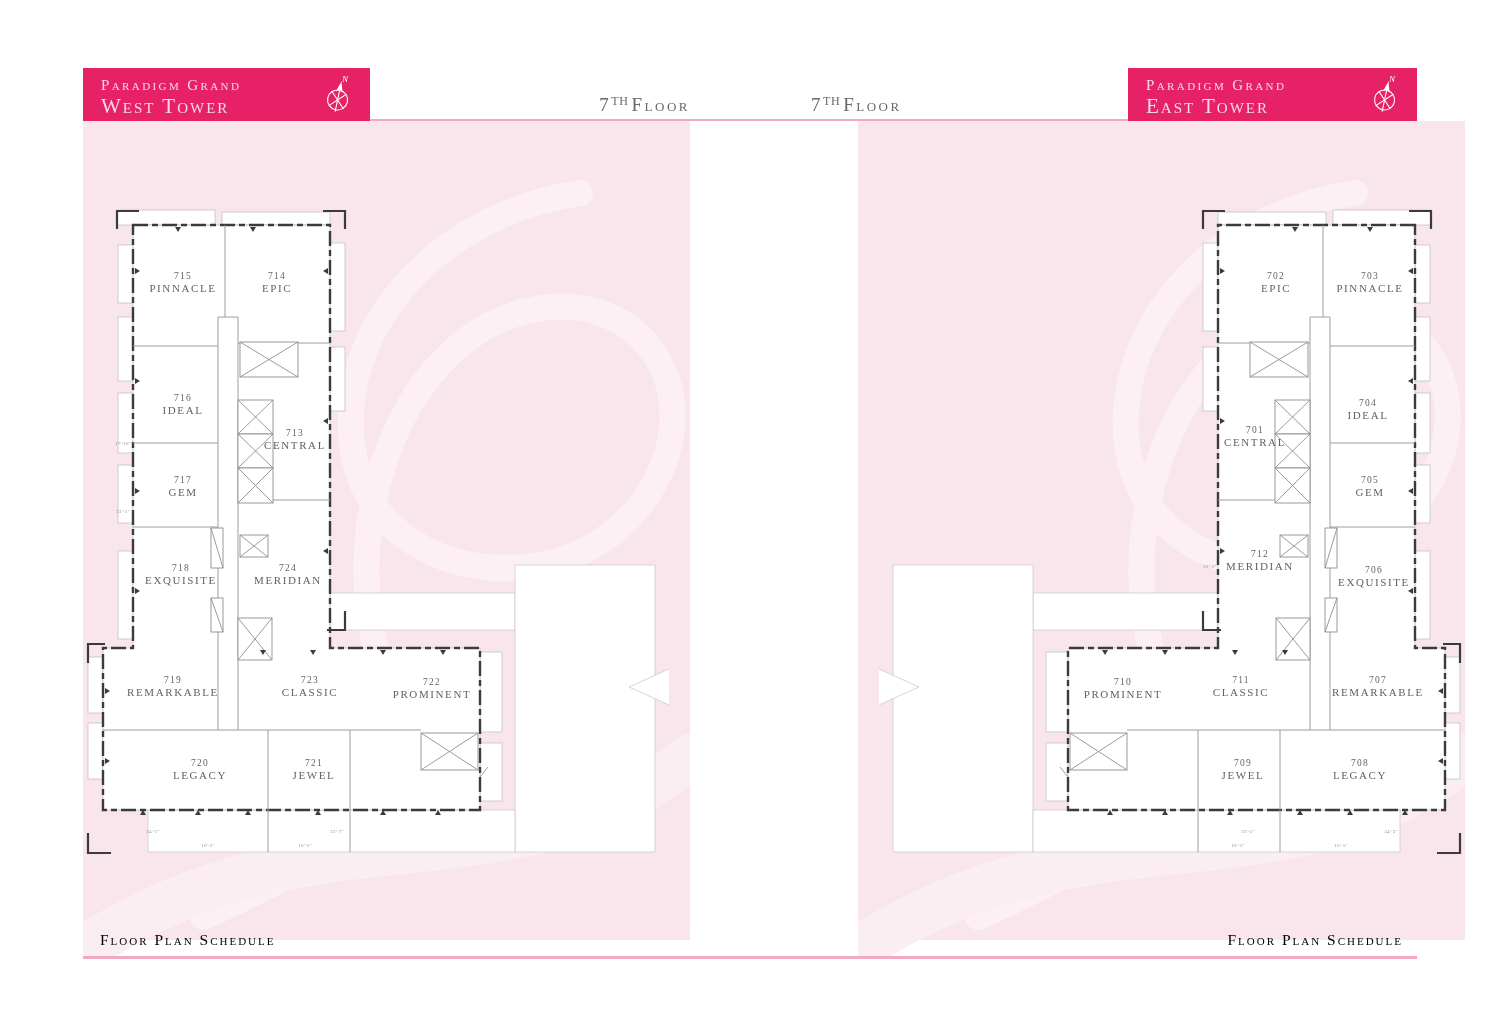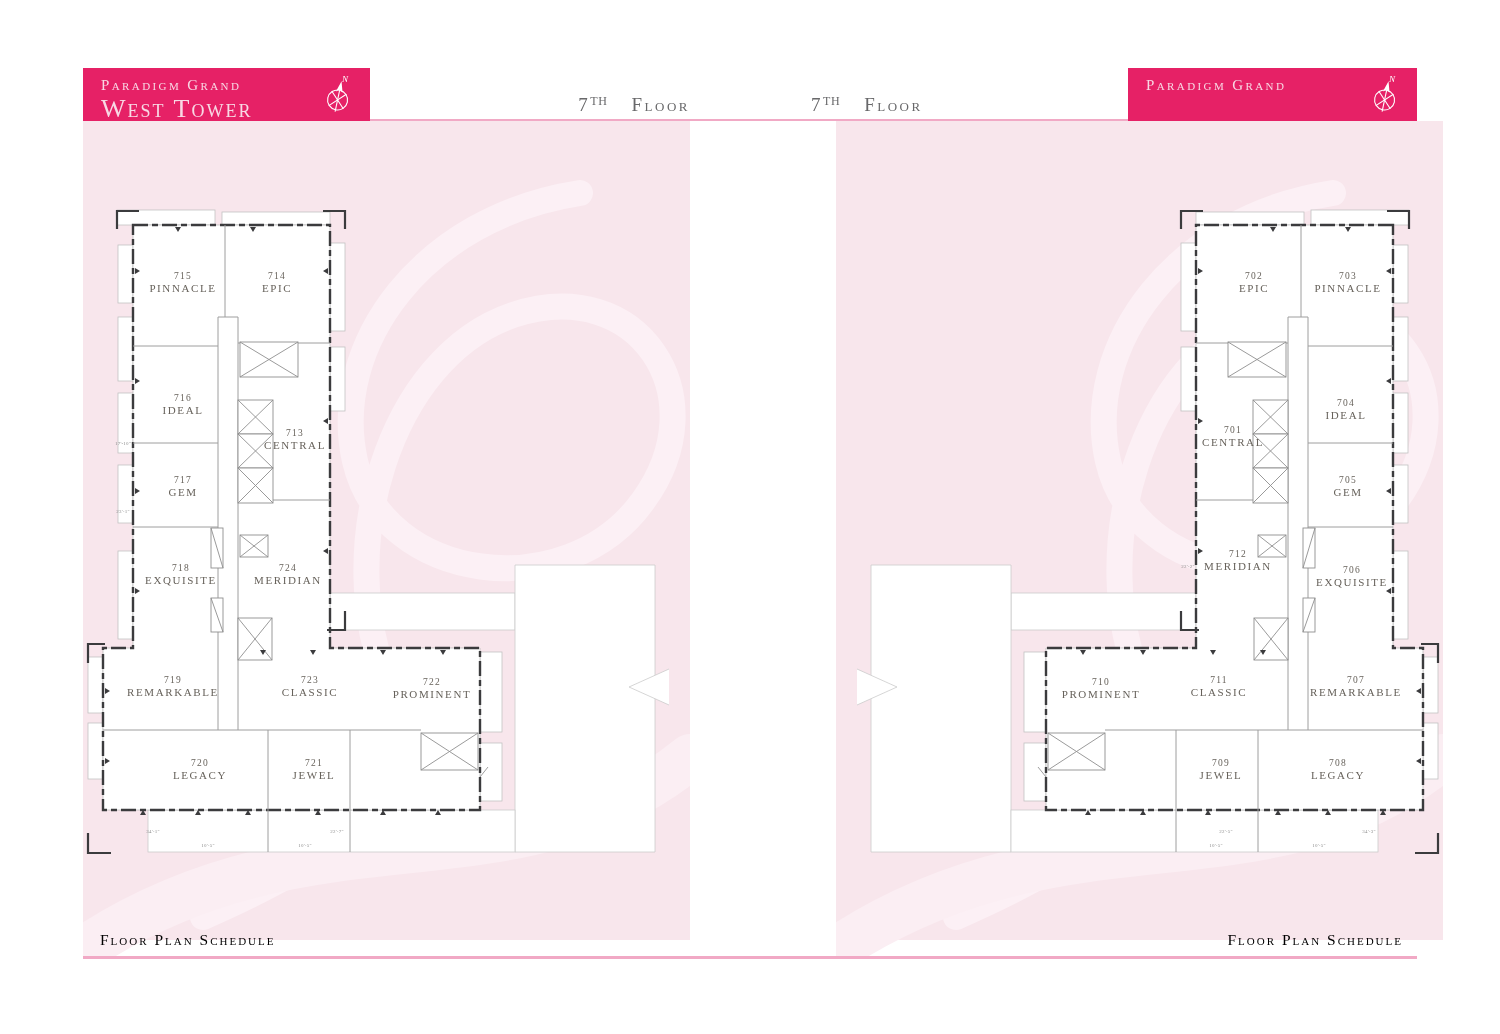--- a/index.html
+++ b/index.html
@@ -20,7 +20,7 @@
   .banner-west{left:83px;width:287px}
   .banner-east{left:1128px;width:289px}
   .banner-project{font-variant:small-caps;font-size:15px;letter-spacing:2.4px;margin:9px 0 0 18px;line-height:1.1}
-  .banner-tower{font-variant:small-caps;font-size:26px;letter-spacing:2px;margin:1px 0 0 18px;line-height:1.1}
+  .banner-tower{font-variant:small-caps;font-size:21px;letter-spacing:2px;margin:1px 0 0 18px;line-height:1.1}
   .compass{position:absolute;right:13px;top:4px;width:38px;height:46px}
 
   .floor-label{position:absolute;top:90px;font-variant:small-caps;font-size:19px;letter-spacing:2.5px;color:#68686A}

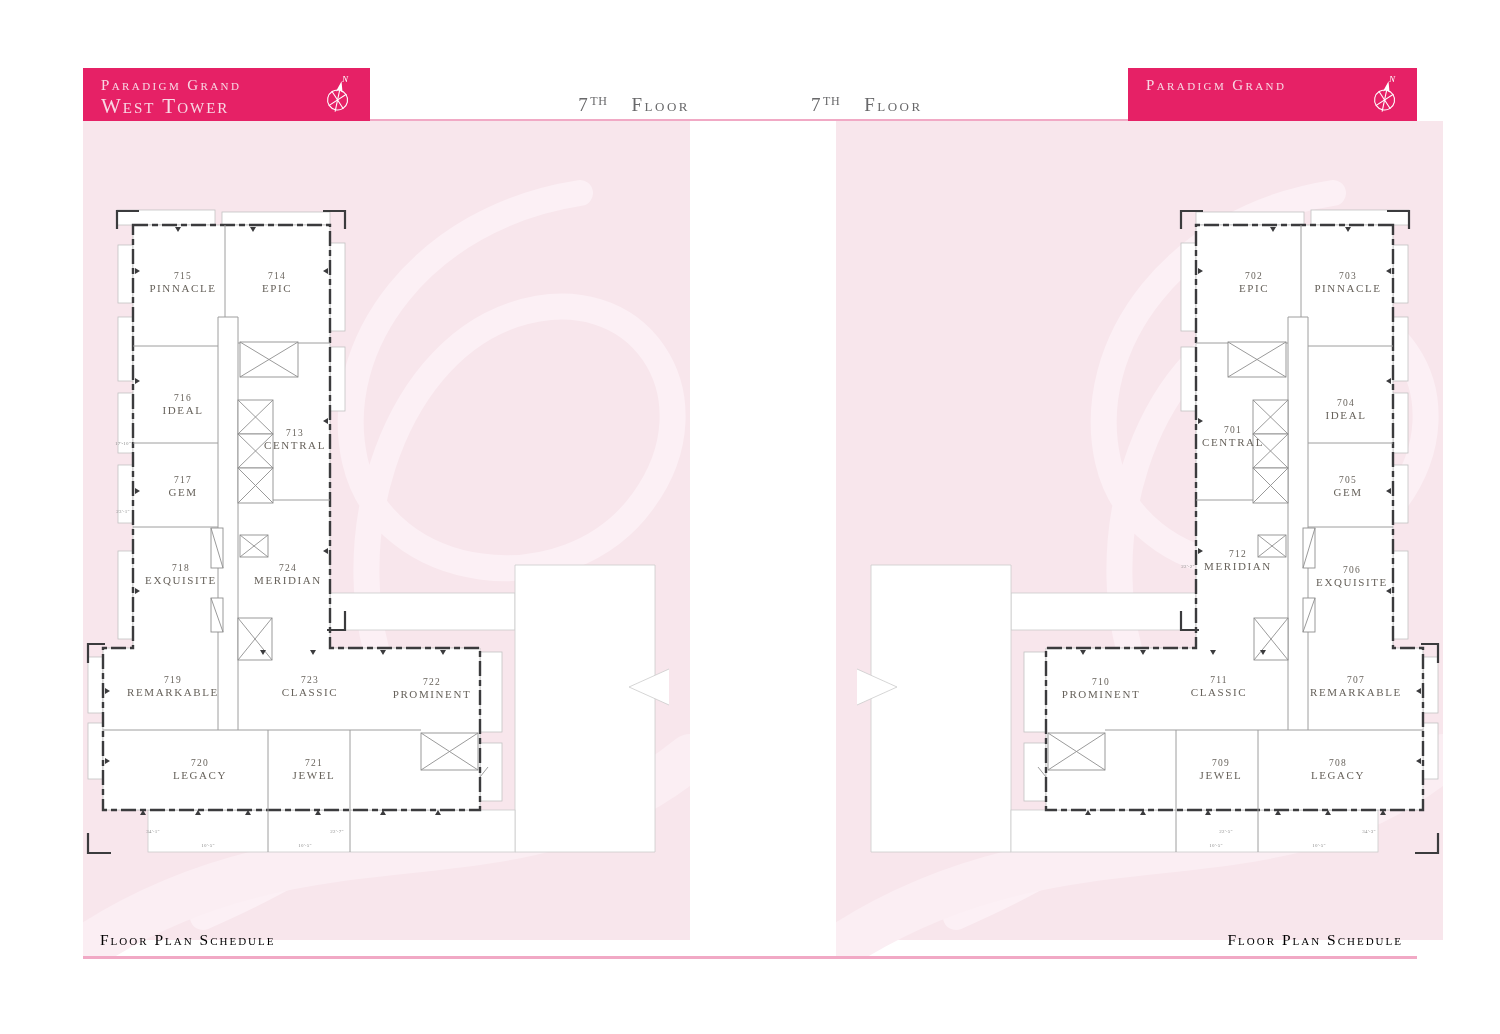--- a/index.html
+++ b/index.html
@@ -27,7 +27,7 @@
   .floor-west{left:555px;width:135px;text-align:right}
   .floor-east{left:811px;width:135px;text-align:left}
   .floor-label sup{font-size:17px;letter-spacing:.6px;vertical-align:6px}
-  .floor-label .fw{margin-left:24px}
+  .floor-label .fw{margin-left:3px}
 
   .footer{position:absolute;top:931px;font-variant:small-caps;font-size:15.5px;letter-spacing:2px;color:#000000;z-index:3}
   .footer-west{left:100px}

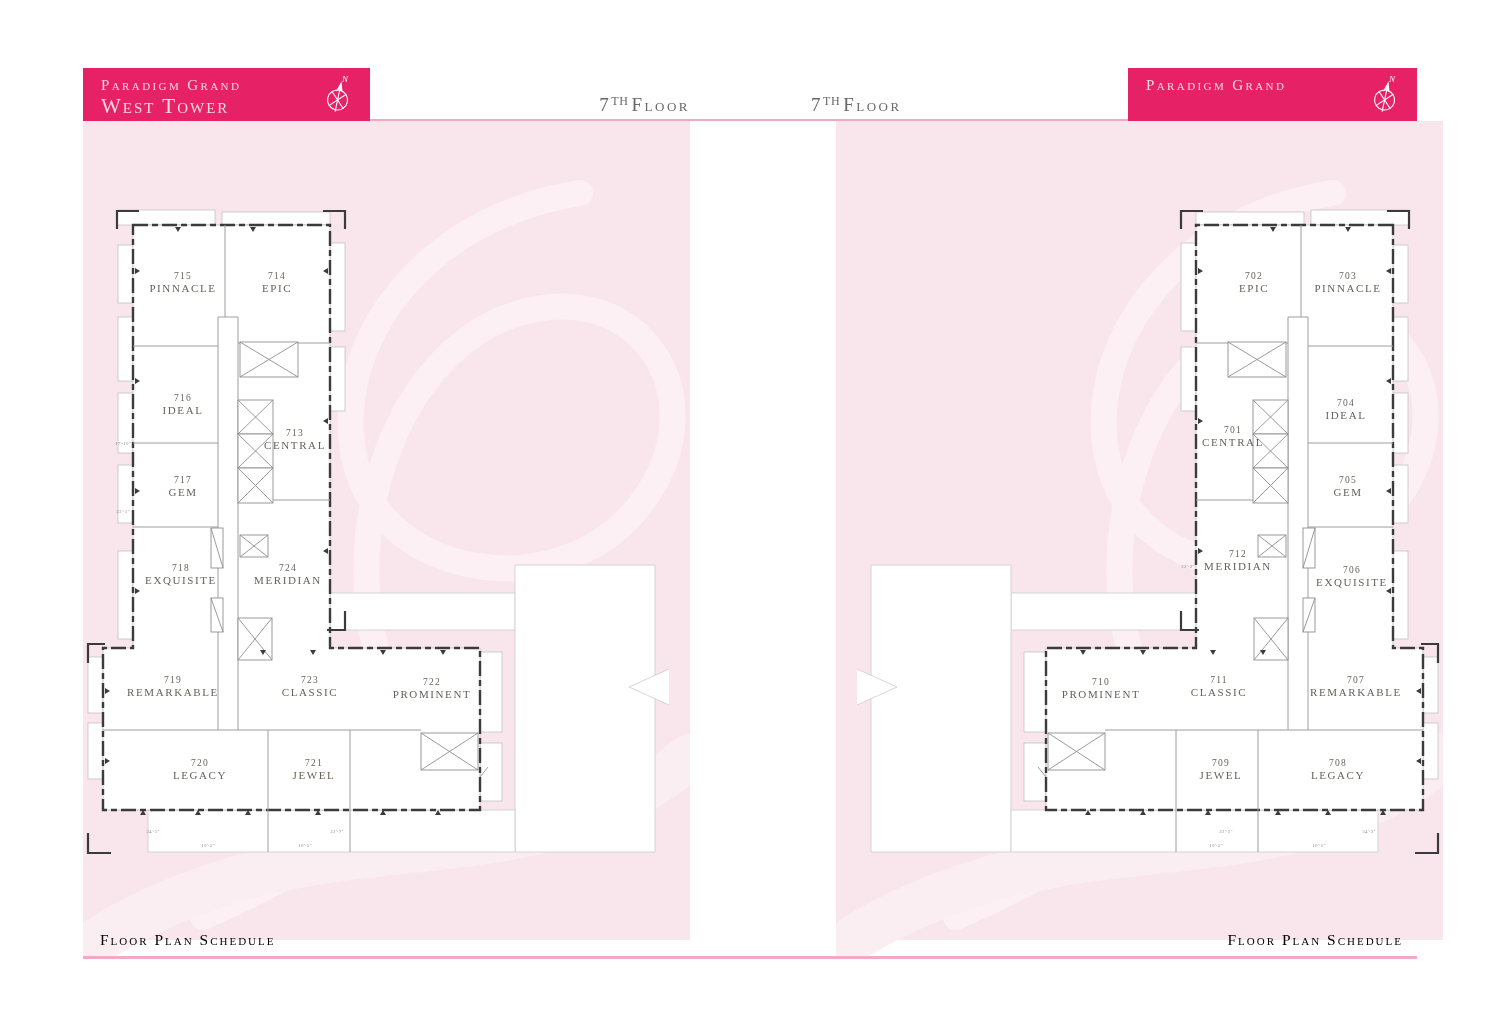--- a/index.html
+++ b/index.html
@@ -62,6 +62,7 @@
 
 <div class="banner banner-east">
   <div class="banner-project">Paradigm Grand</div>
+  <div class="banner-tower">East Tower</div>
   <svg class="compass" viewBox="-19 -26 38 46">
     <g transform="rotate(12)" stroke="#ffffff" fill="none" stroke-width="1.1">
       <circle r="10" cx="0" cy="2"></circle>

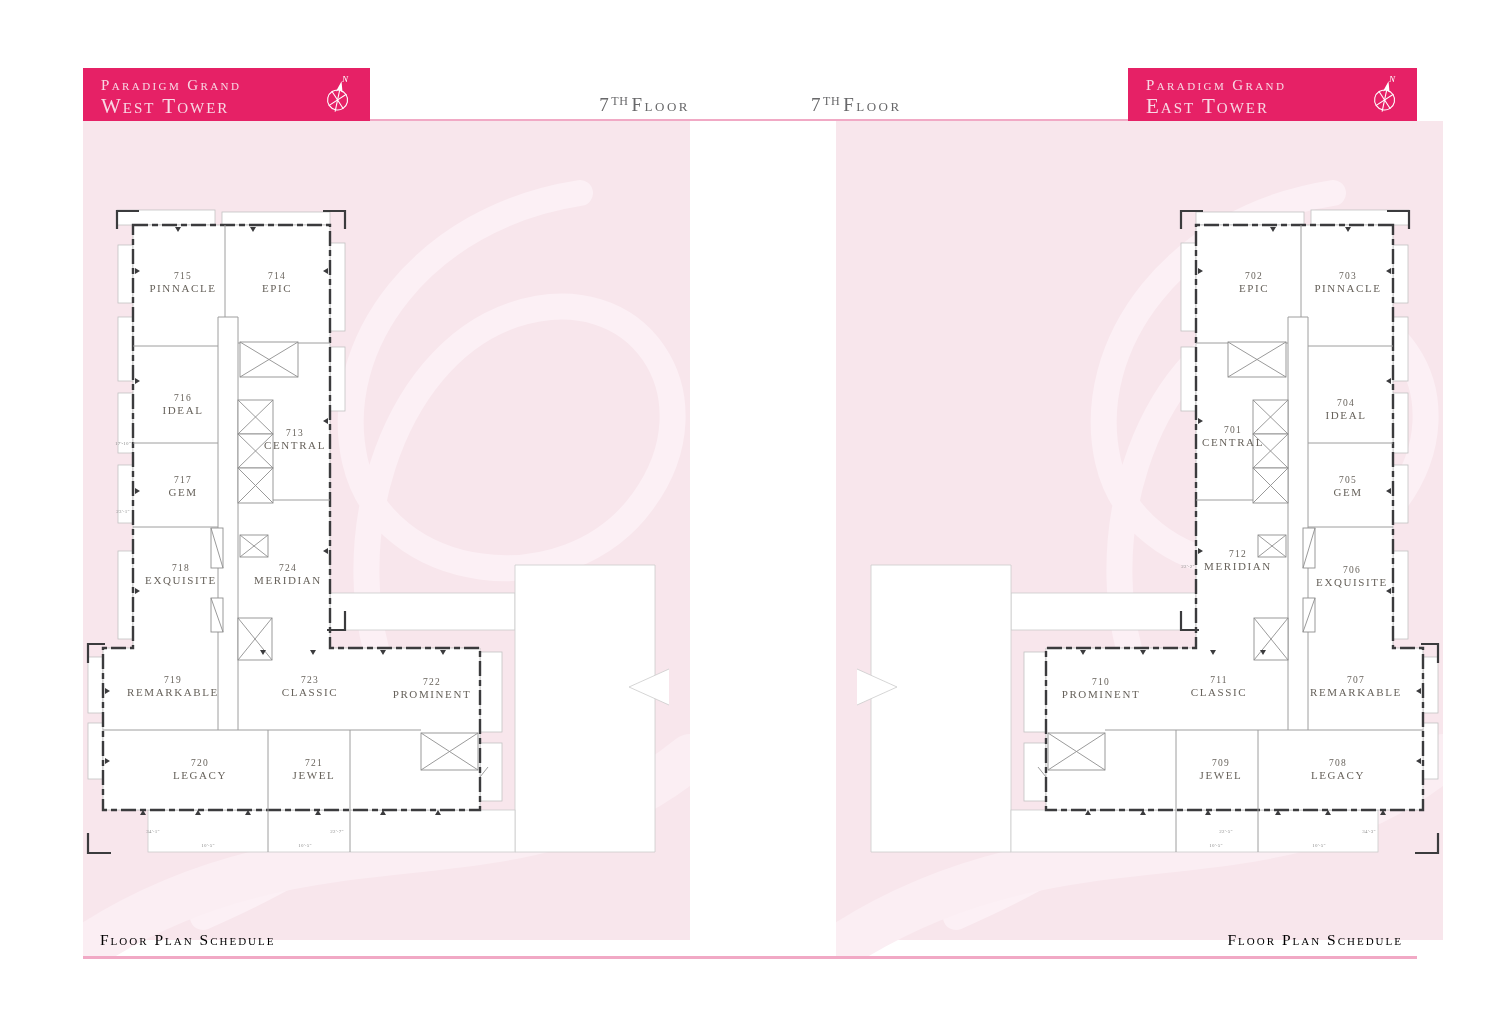--- a/index.html
+++ b/index.html
@@ -13,7 +13,7 @@
 
   .panel{position:absolute;top:121px;width:607px;height:819px;background:#F8E6EC}
   .panel-west{left:83px}
-  .panel-east{left:836px}
+  .panel-east{left:858px}
   .panel svg{position:absolute;left:0;top:0;width:607px;height:835px}
 
   .banner{position:absolute;top:68px;height:53px;background:#E62166;color:#F8D8E4}

